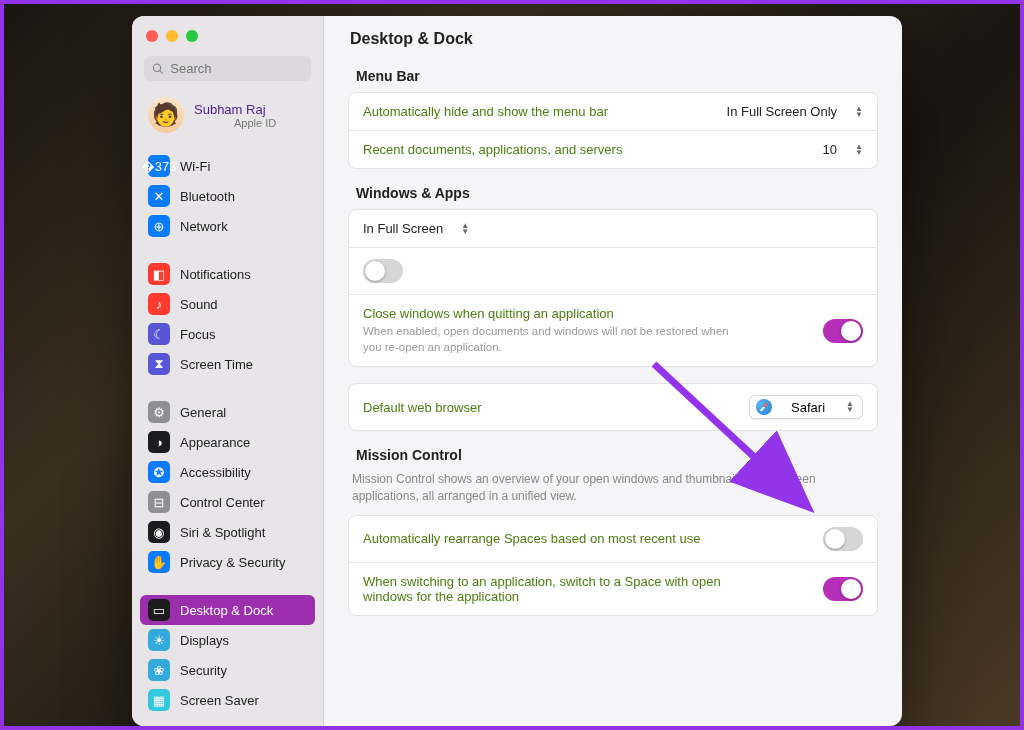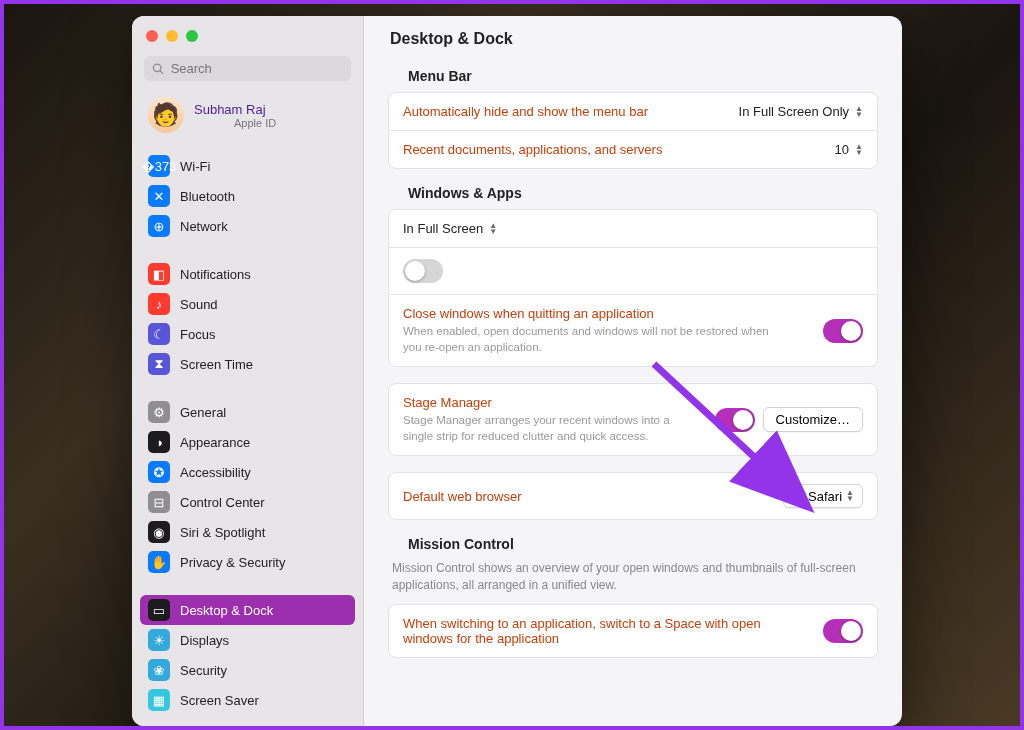--- a/index.html
+++ b/index.html
@@ -25,7 +25,7 @@
     overflow: hidden;
   }
   .sidebar {
-    width: 232px;
+    width: 192px;
     background: #e8e5e9;
     border-right: 1px solid #d0d0d0;
     display: flex;

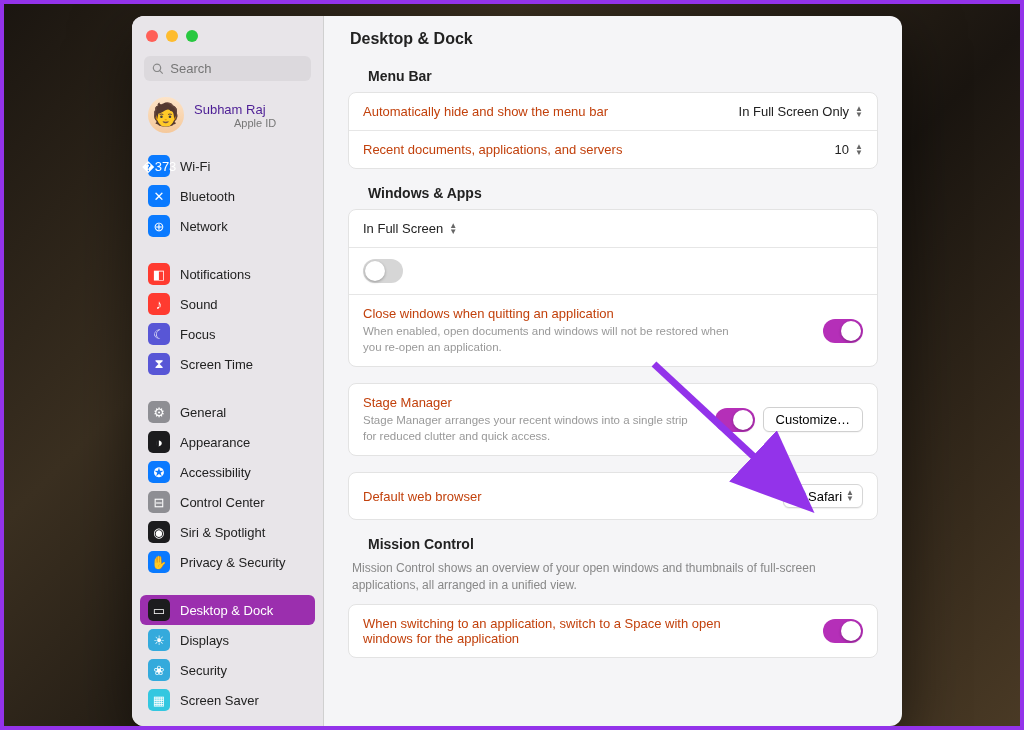--- a/index.html
+++ b/index.html
@@ -115,7 +115,7 @@
     font-size: 14px;
     font-weight: 700;
     color: #222;
-    margin: 10px 20px 8px;
+    margin: 10px 8px 8px;
   }
   .section-desc {
     font-size: 12px;

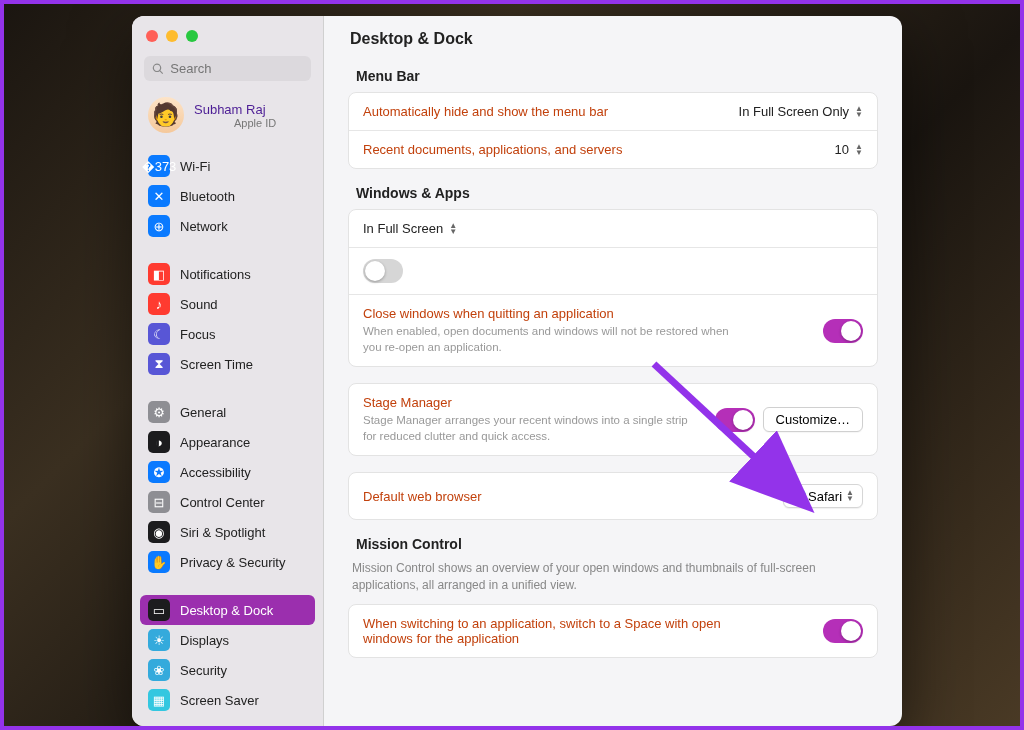--- a/index.html
+++ b/index.html
@@ -139,7 +139,7 @@
   .row + .row { border-top: 1px solid #e6e6e6; }
   .row-label {
     font-size: 13px;
-    color: #c2410c;
+    color: #4d7c0f;
   }
   .row-desc {
     font-size: 11.5px;

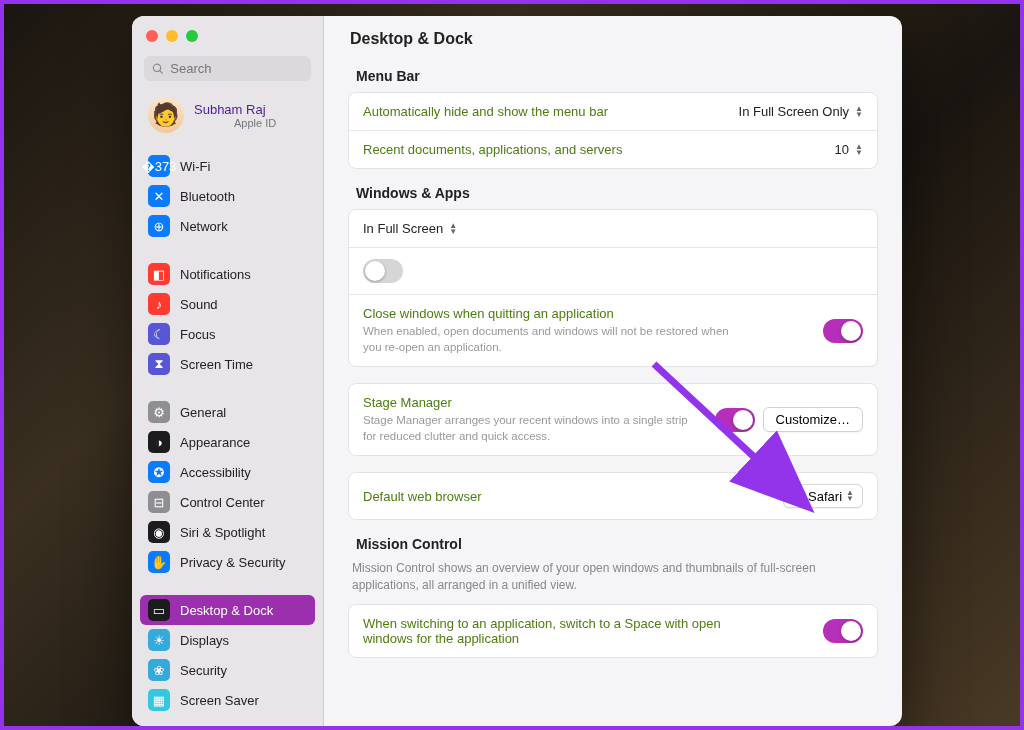--- a/index.html
+++ b/index.html
@@ -155,7 +155,7 @@
     color: #222;
     display: flex;
     align-items: center;
-    gap: 4px;
+    gap: 16px;
     cursor: pointer;
   }
   .stepper-arrows {

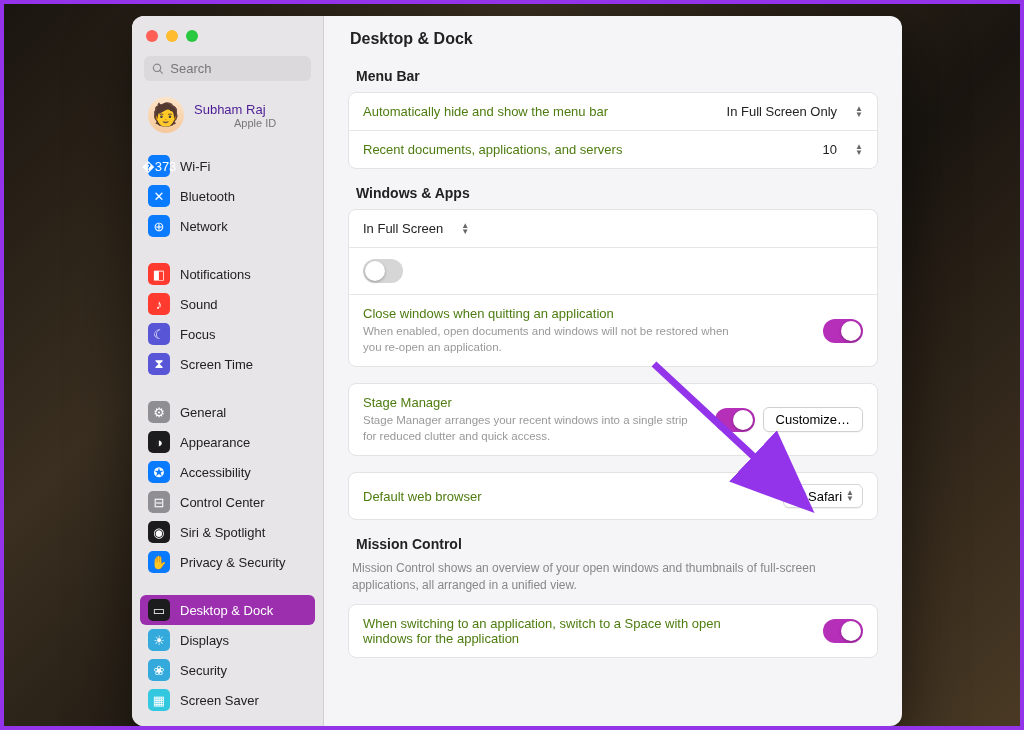--- a/index.html
+++ b/index.html
@@ -362,18 +362,6 @@
       </div>
     </div>
 
-    <div class="panel">
-      <div class="row">
-        <div class="row-left">
-          <div class="row-label">Stage Manager</div>
-          <div class="row-desc">Stage Manager arranges your recent windows into a single strip for reduced clutter and quick access.</div>
-        </div>
-        <div class="row-right">
-          <div class="toggle on" id="tg-stage"></div>
-          <button class="btn">Customize…</button>
-        </div>
-      </div>
-    </div>
 
     <div class="panel">
       <div class="row">

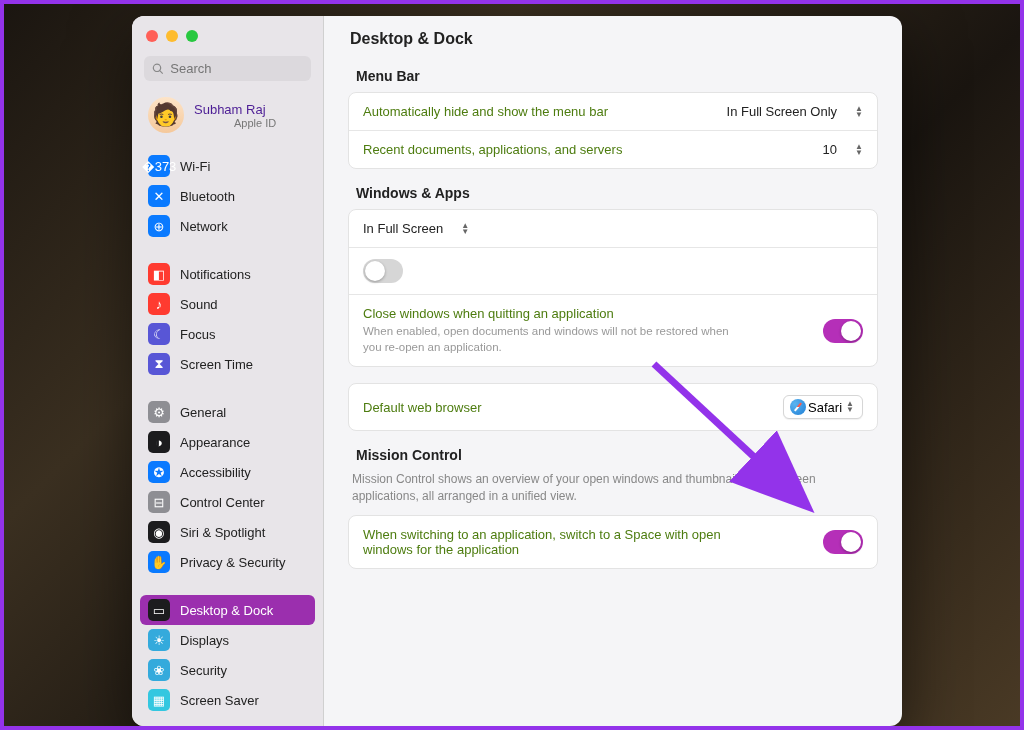--- a/index.html
+++ b/index.html
@@ -180,7 +180,7 @@
   .browser-btn {
     background:#fff;border:1px solid #d6d6d6;border-radius:6px;
     padding:3px 8px 3px 6px;font-size:13px;cursor:pointer;
-    display:flex;align-items:center;gap:2px;
+    display:flex;align-items:center;gap:19px;
     box-shadow: 0 1px 1px rgba(0,0,0,.06);
   }
   .safari-icon {

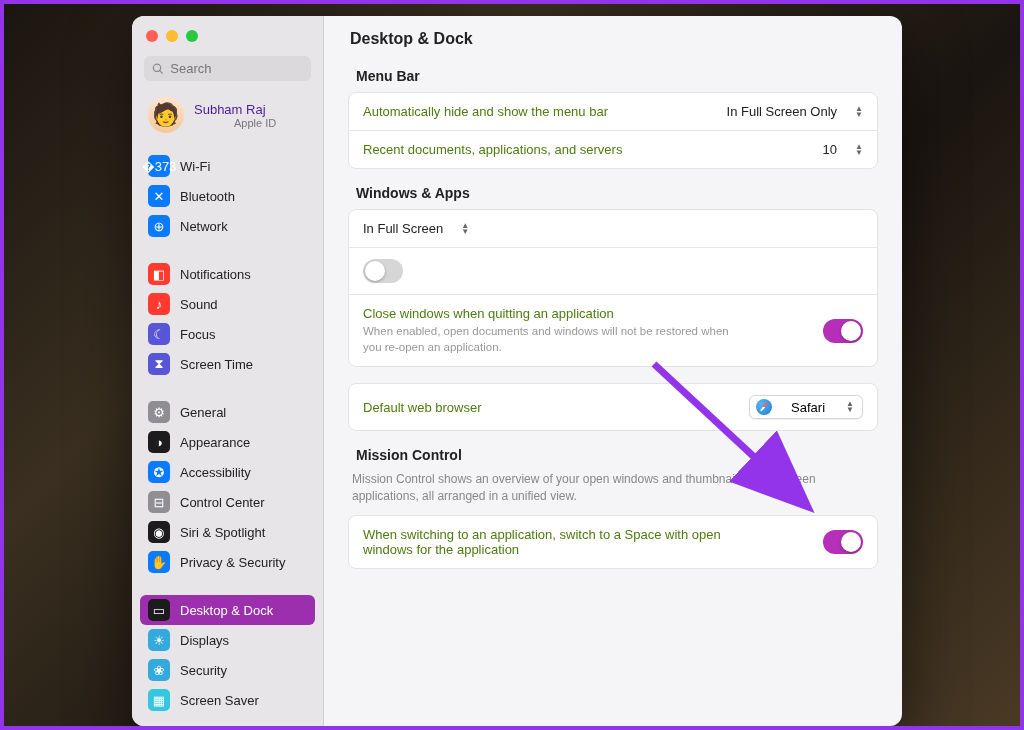--- a/index.html
+++ b/index.html
@@ -383,6 +383,14 @@
     <div class="panel">
       <div class="row">
         <div class="row-left">
+            <div class="row-label">Automatically rearrange Spaces based on most recent use</div>
+          </div>
+        <div class="row-right">
+            <div class="toggle" id="tg-rearrange"></div>
+          </div>
+      </div>
+      <div class="row">
+        <div class="row-left">
             <div class="row-label" style="max-width:380px">When switching to an application, switch to a Space with open windows for the application</div>
           </div>
         <div class="row-right">

